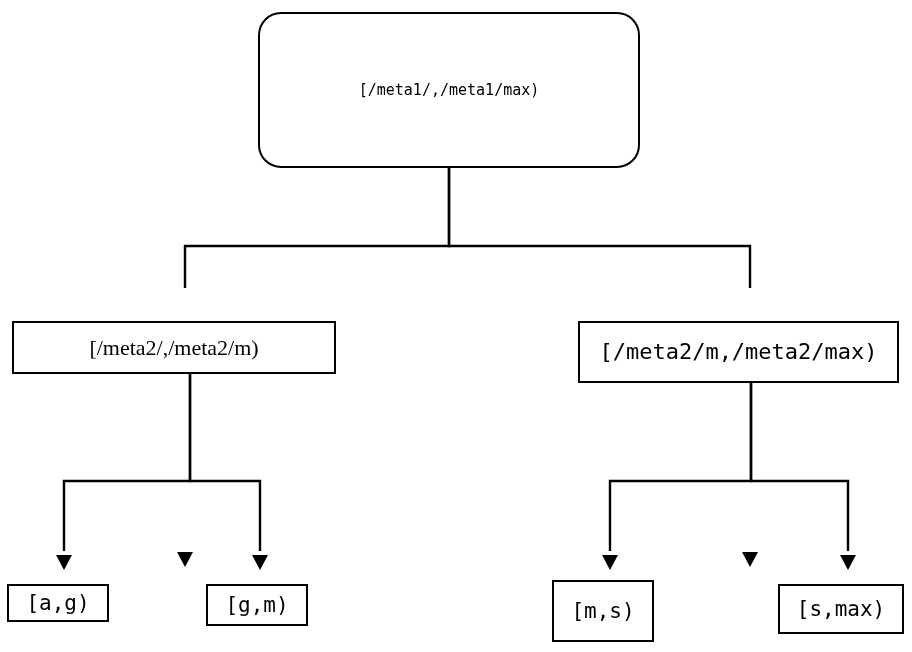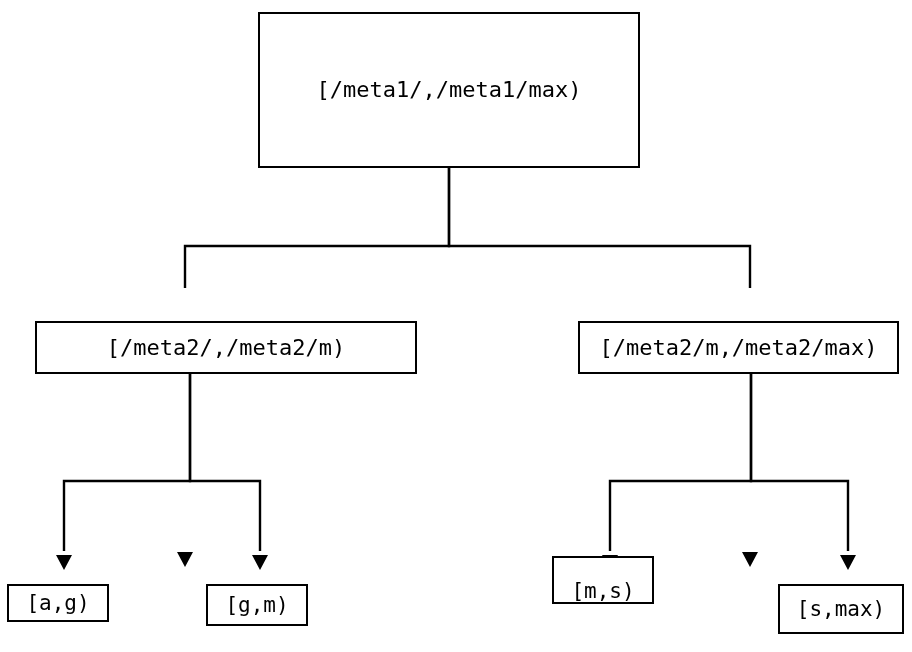--- a/index.html
+++ b/index.html
@@ -39,7 +39,7 @@
     white-space: pre;
     letter-spacing: 0px;
   }
-  .node-root   { font-size: 22px; }
+  .node-root   { font-size: 15px; border-radius: 23px; }
   .node-mid    { font-size: 22px; }
   .node-leaf   { font-size: 21px; }
 </style>

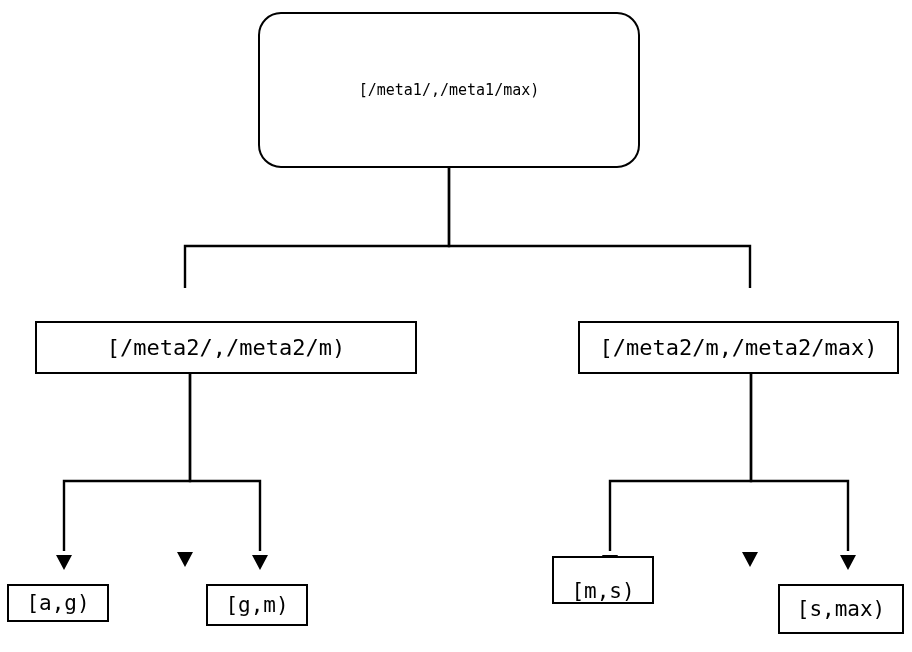--- a/index.html
+++ b/index.html
@@ -74,7 +74,7 @@
     <span class="node-label">[/meta1/,/meta1/max)</span>
   </div>
 
-  <div class="node node-mid" style="left: 35px; top: 321px; width: 382px; height: 53px;">
+  <div class="node node-mid" style="left: 12px; top: 321px; width: 324px; height: 53px; font-family: Liberation Serif, serif;">
     <span class="node-label">[/meta2/,/meta2/m)</span>
   </div>
 

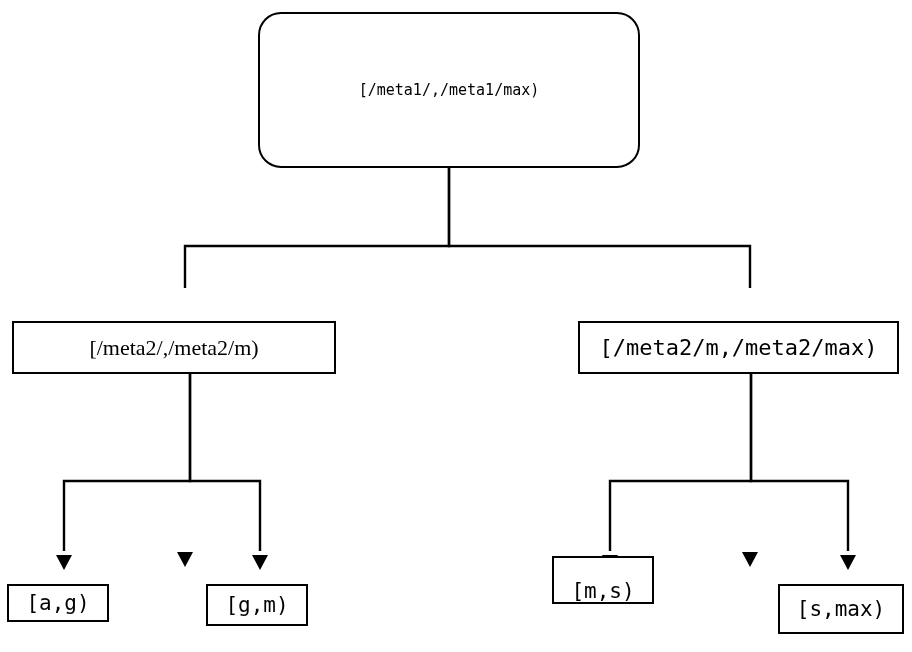--- a/index.html
+++ b/index.html
@@ -78,7 +78,7 @@
     <span class="node-label">[/meta2/,/meta2/m)</span>
   </div>
 
-  <div class="node node-mid" style="left: 578px; top: 321px; width: 321px; height: 53px;">
+  <div class="node node-mid" style="left: 578px; top: 321px; width: 321px; height: 62px;">
     <span class="node-label">[/meta2/m,/meta2/max)</span>
   </div>
 

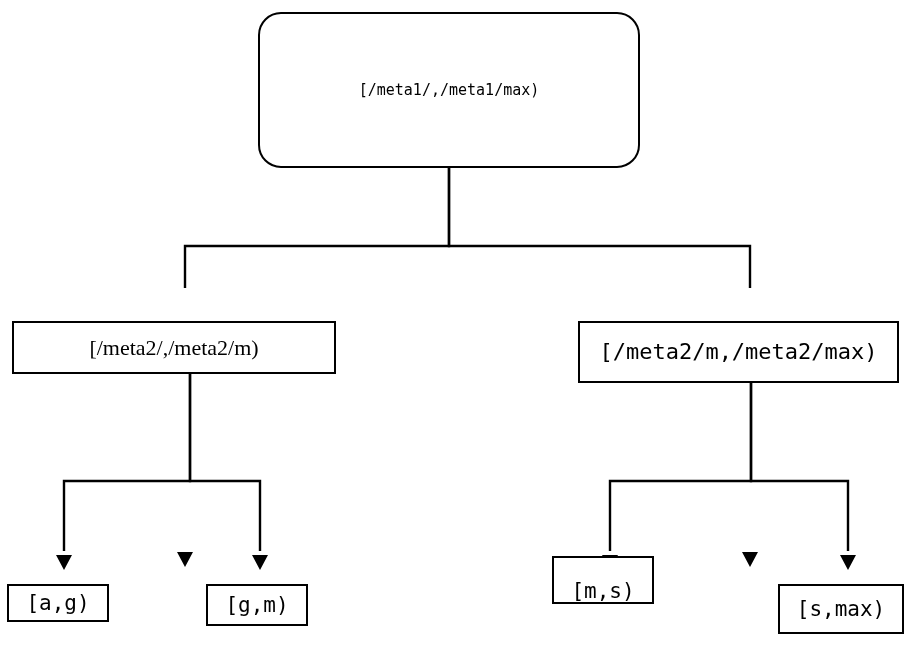--- a/index.html
+++ b/index.html
@@ -90,7 +90,7 @@
     <span class="node-label">[g,m)</span>
   </div>
 
-  <div class="node node-leaf" style="left: 552px; top: 556px; width: 102px; height: 48px; align-items: flex-end;">
+  <div class="node node-leaf" style="left: 552px; top: 580px; width: 102px; height: 62px;">
     <span class="node-label">[m,s)</span>
   </div>
 

